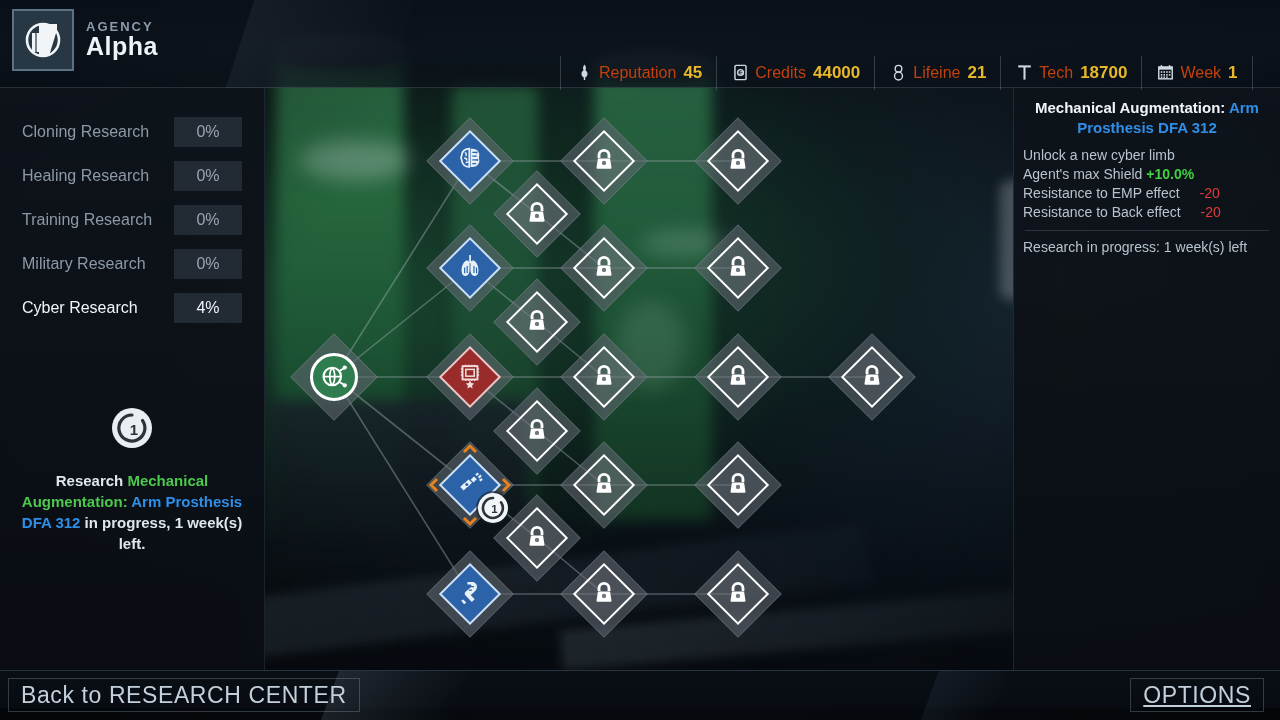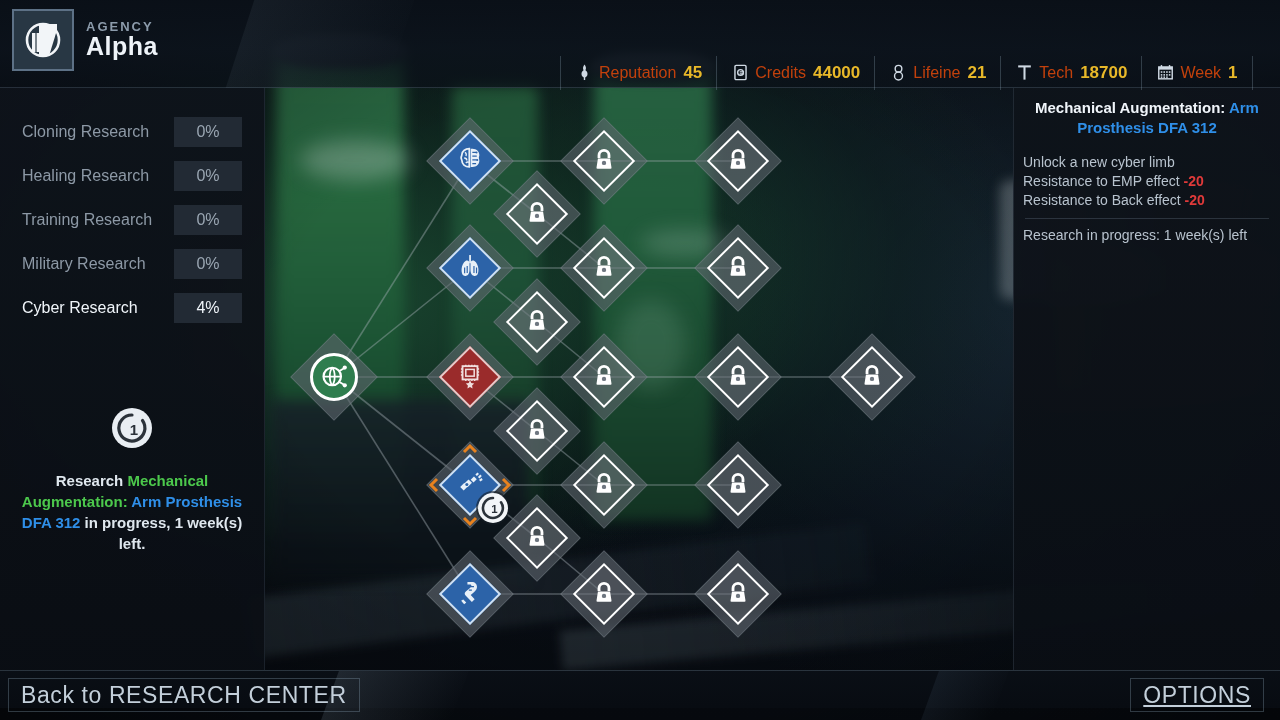--- a/index.html
+++ b/index.html
@@ -132,7 +132,7 @@
     background:linear-gradient(180deg, rgba(14,19,26,.97), rgba(10,14,20,.97)); z-index:20;
     border-left:1px solid rgba(120,145,165,.18); padding:10px 9px; }
   #infoTitle { text-align:center; font-size:15px; font-weight:700; line-height:20px; color:#f0f5fa; }
-  #infoDesc { margin-top:16px; font-size:14px; color:#b8c3ce; }
+  #infoDesc { margin-top:9px; font-size:14px; color:#b8c3ce; }
   .infoLine { font-size:14px; color:#b8c3ce; margin-top:3px; }
   .vGreen { color:#3fd13f; font-weight:600; }
   .vRed { color:#e03a3a; font-weight:700; }

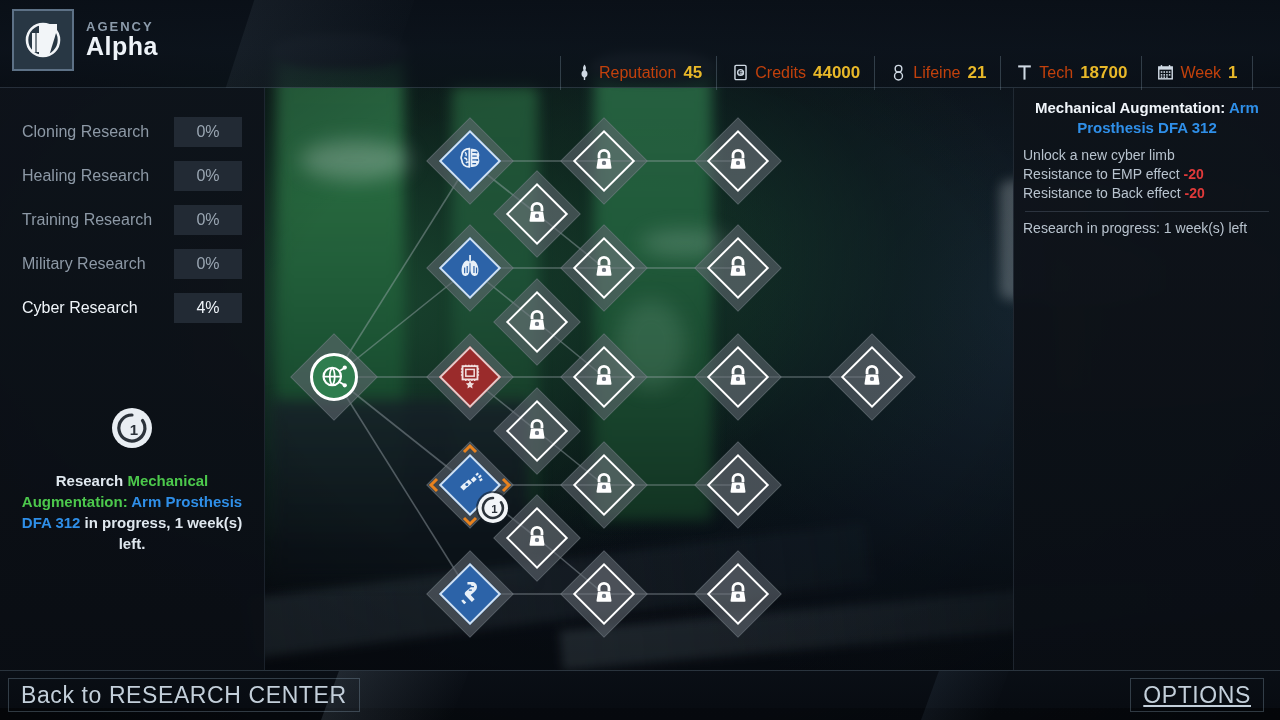--- a/index.html
+++ b/index.html
@@ -556,6 +556,7 @@
   </div>
   <div id="infoDesc">Unlock a new cyber limb</div>
   <div id="infoEffects">
+      <div class="infoLine"><span>Agent's max Shield </span><span class="vGreen">+10.0%</span></div>
       <div class="infoLine"><span>Resistance to EMP effect </span><span class="vRed">-20</span></div>
       <div class="infoLine"><span>Resistance to Back effect </span><span class="vRed">-20</span></div>
     </div>

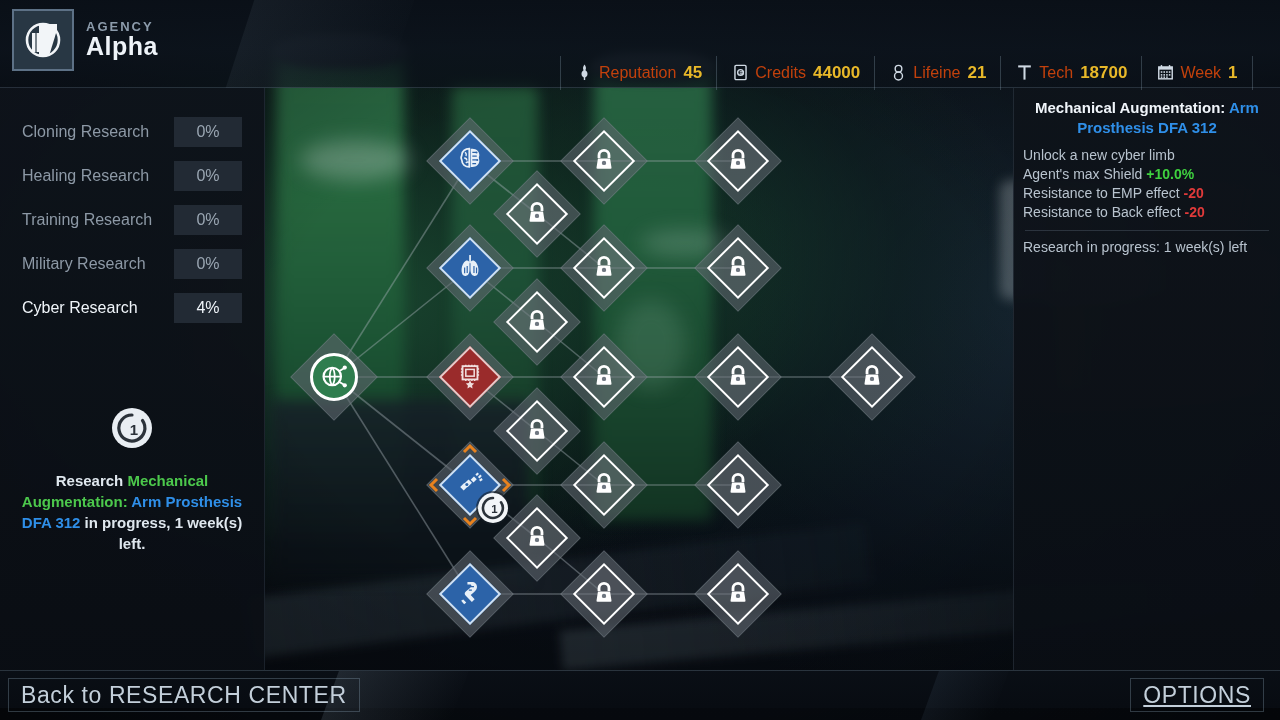--- a/index.html
+++ b/index.html
@@ -135,7 +135,7 @@
   #infoDesc { margin-top:9px; font-size:14px; color:#b8c3ce; }
   .infoLine { font-size:14px; color:#b8c3ce; margin-top:3px; }
   .vGreen { color:#3fd13f; font-weight:600; }
-  .vRed { color:#e03a3a; font-weight:700; }
+  .vRed { color:#e03a3a; font-weight:400;margin-left:16px; }
   #infoSep { margin:10px 2px 8px 2px; height:1px; background:rgba(150,170,190,.22); }
   #infoProgress { font-size:14px; color:#b8c3ce; }
 

